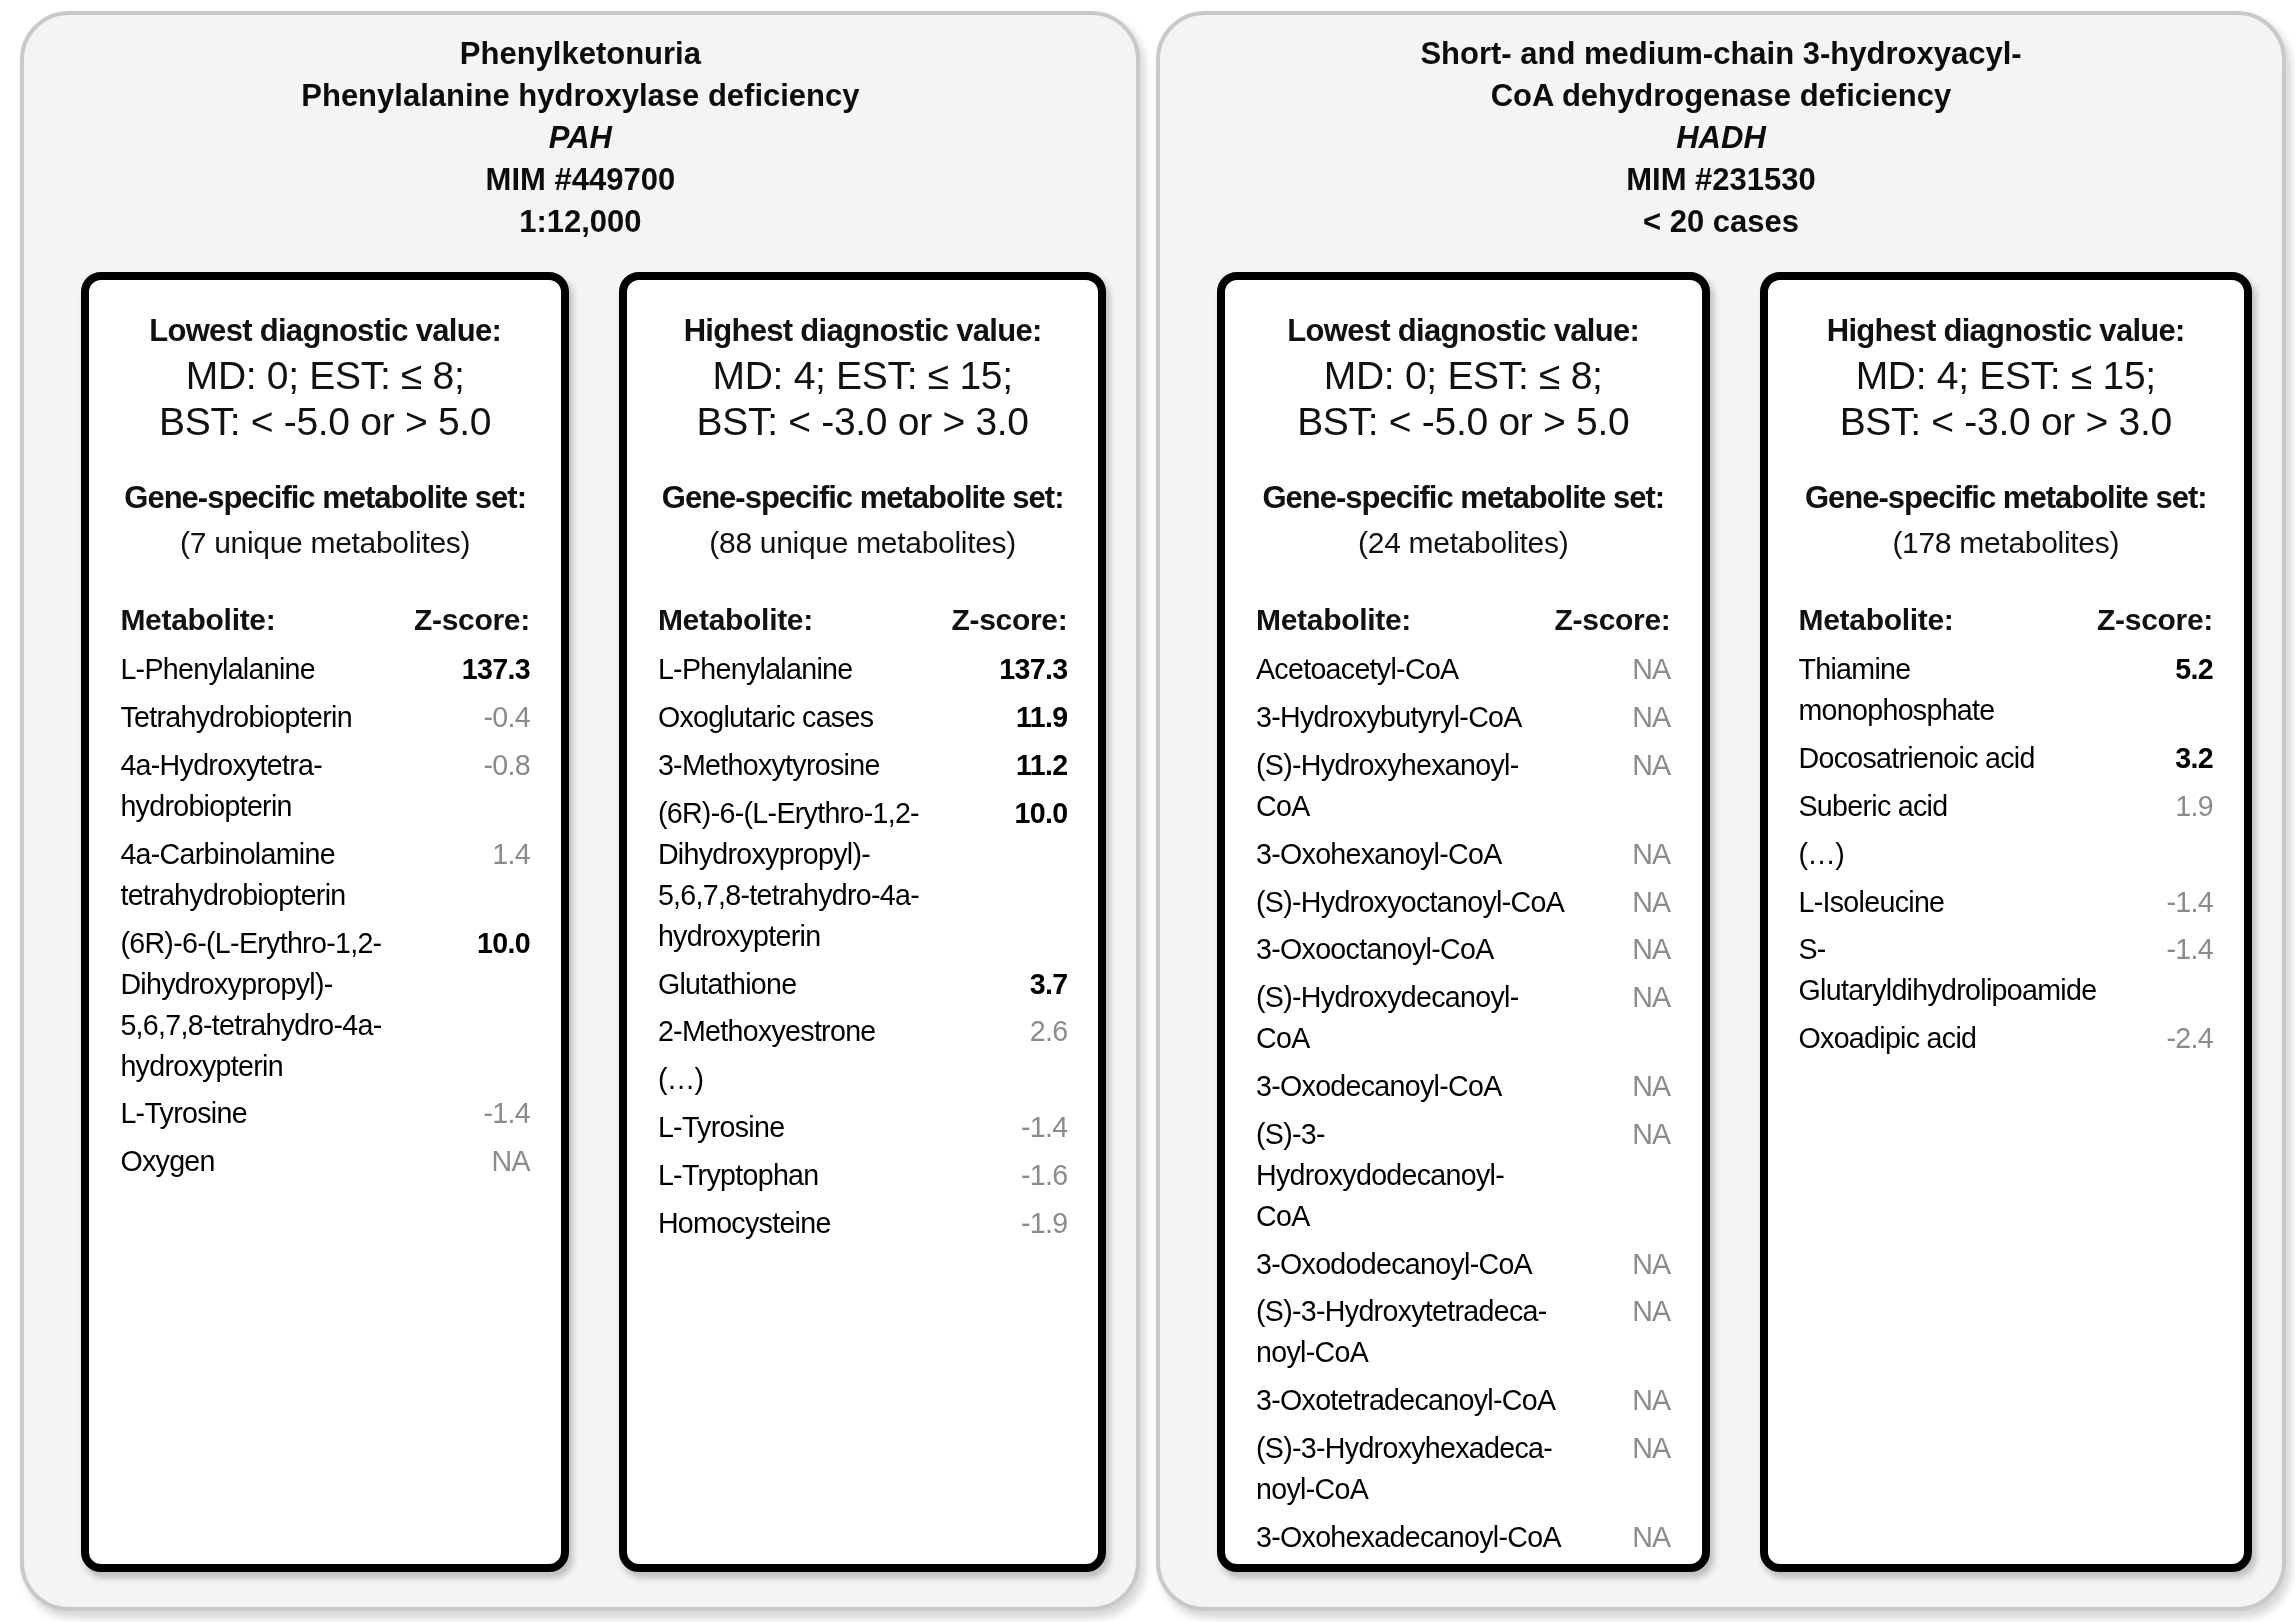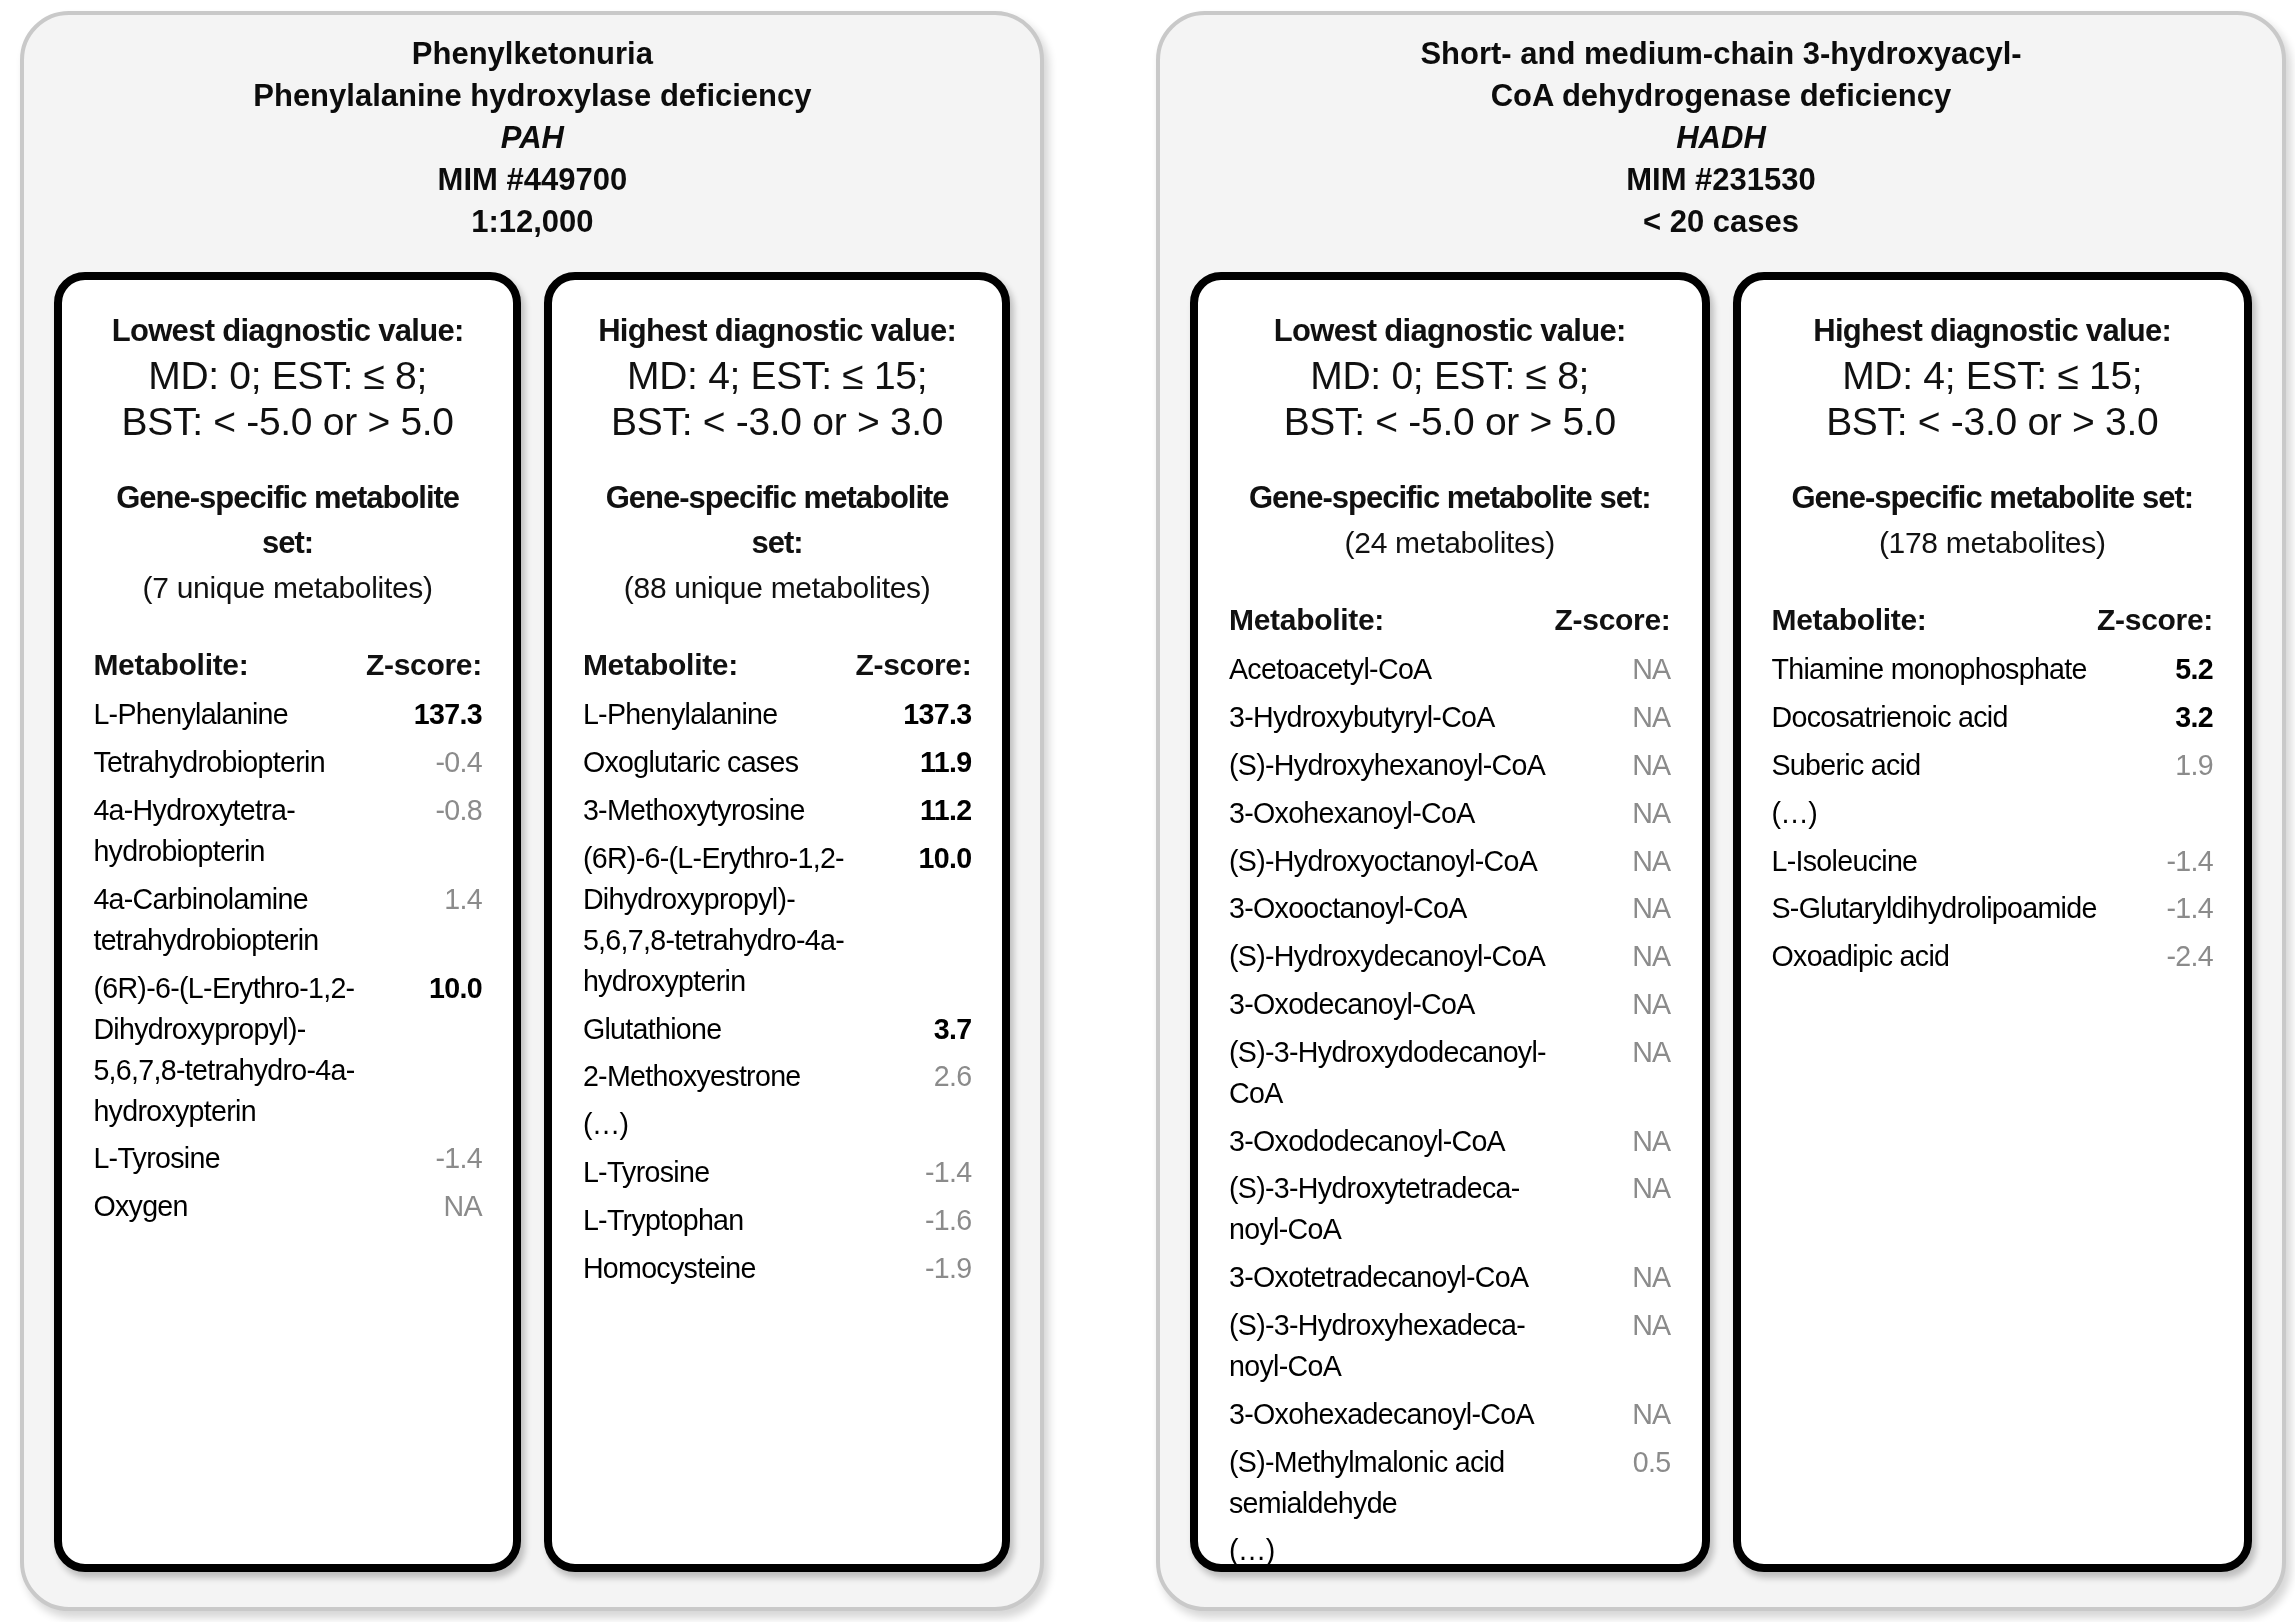--- a/index.html
+++ b/index.html
@@ -25,7 +25,7 @@
     box-shadow:4.1px 6.1px 8.2px rgba(0,0,0,.16);
     padding:17.7px 30px 0 30px;
   }
-  .panel-left{left:20.4px;width:1024px;}
+  .panel-left{left:20.4px;width:1120px;}
   .panel-right{left:1156px;width:1130px;}
   .panel-header{
     text-align:center;

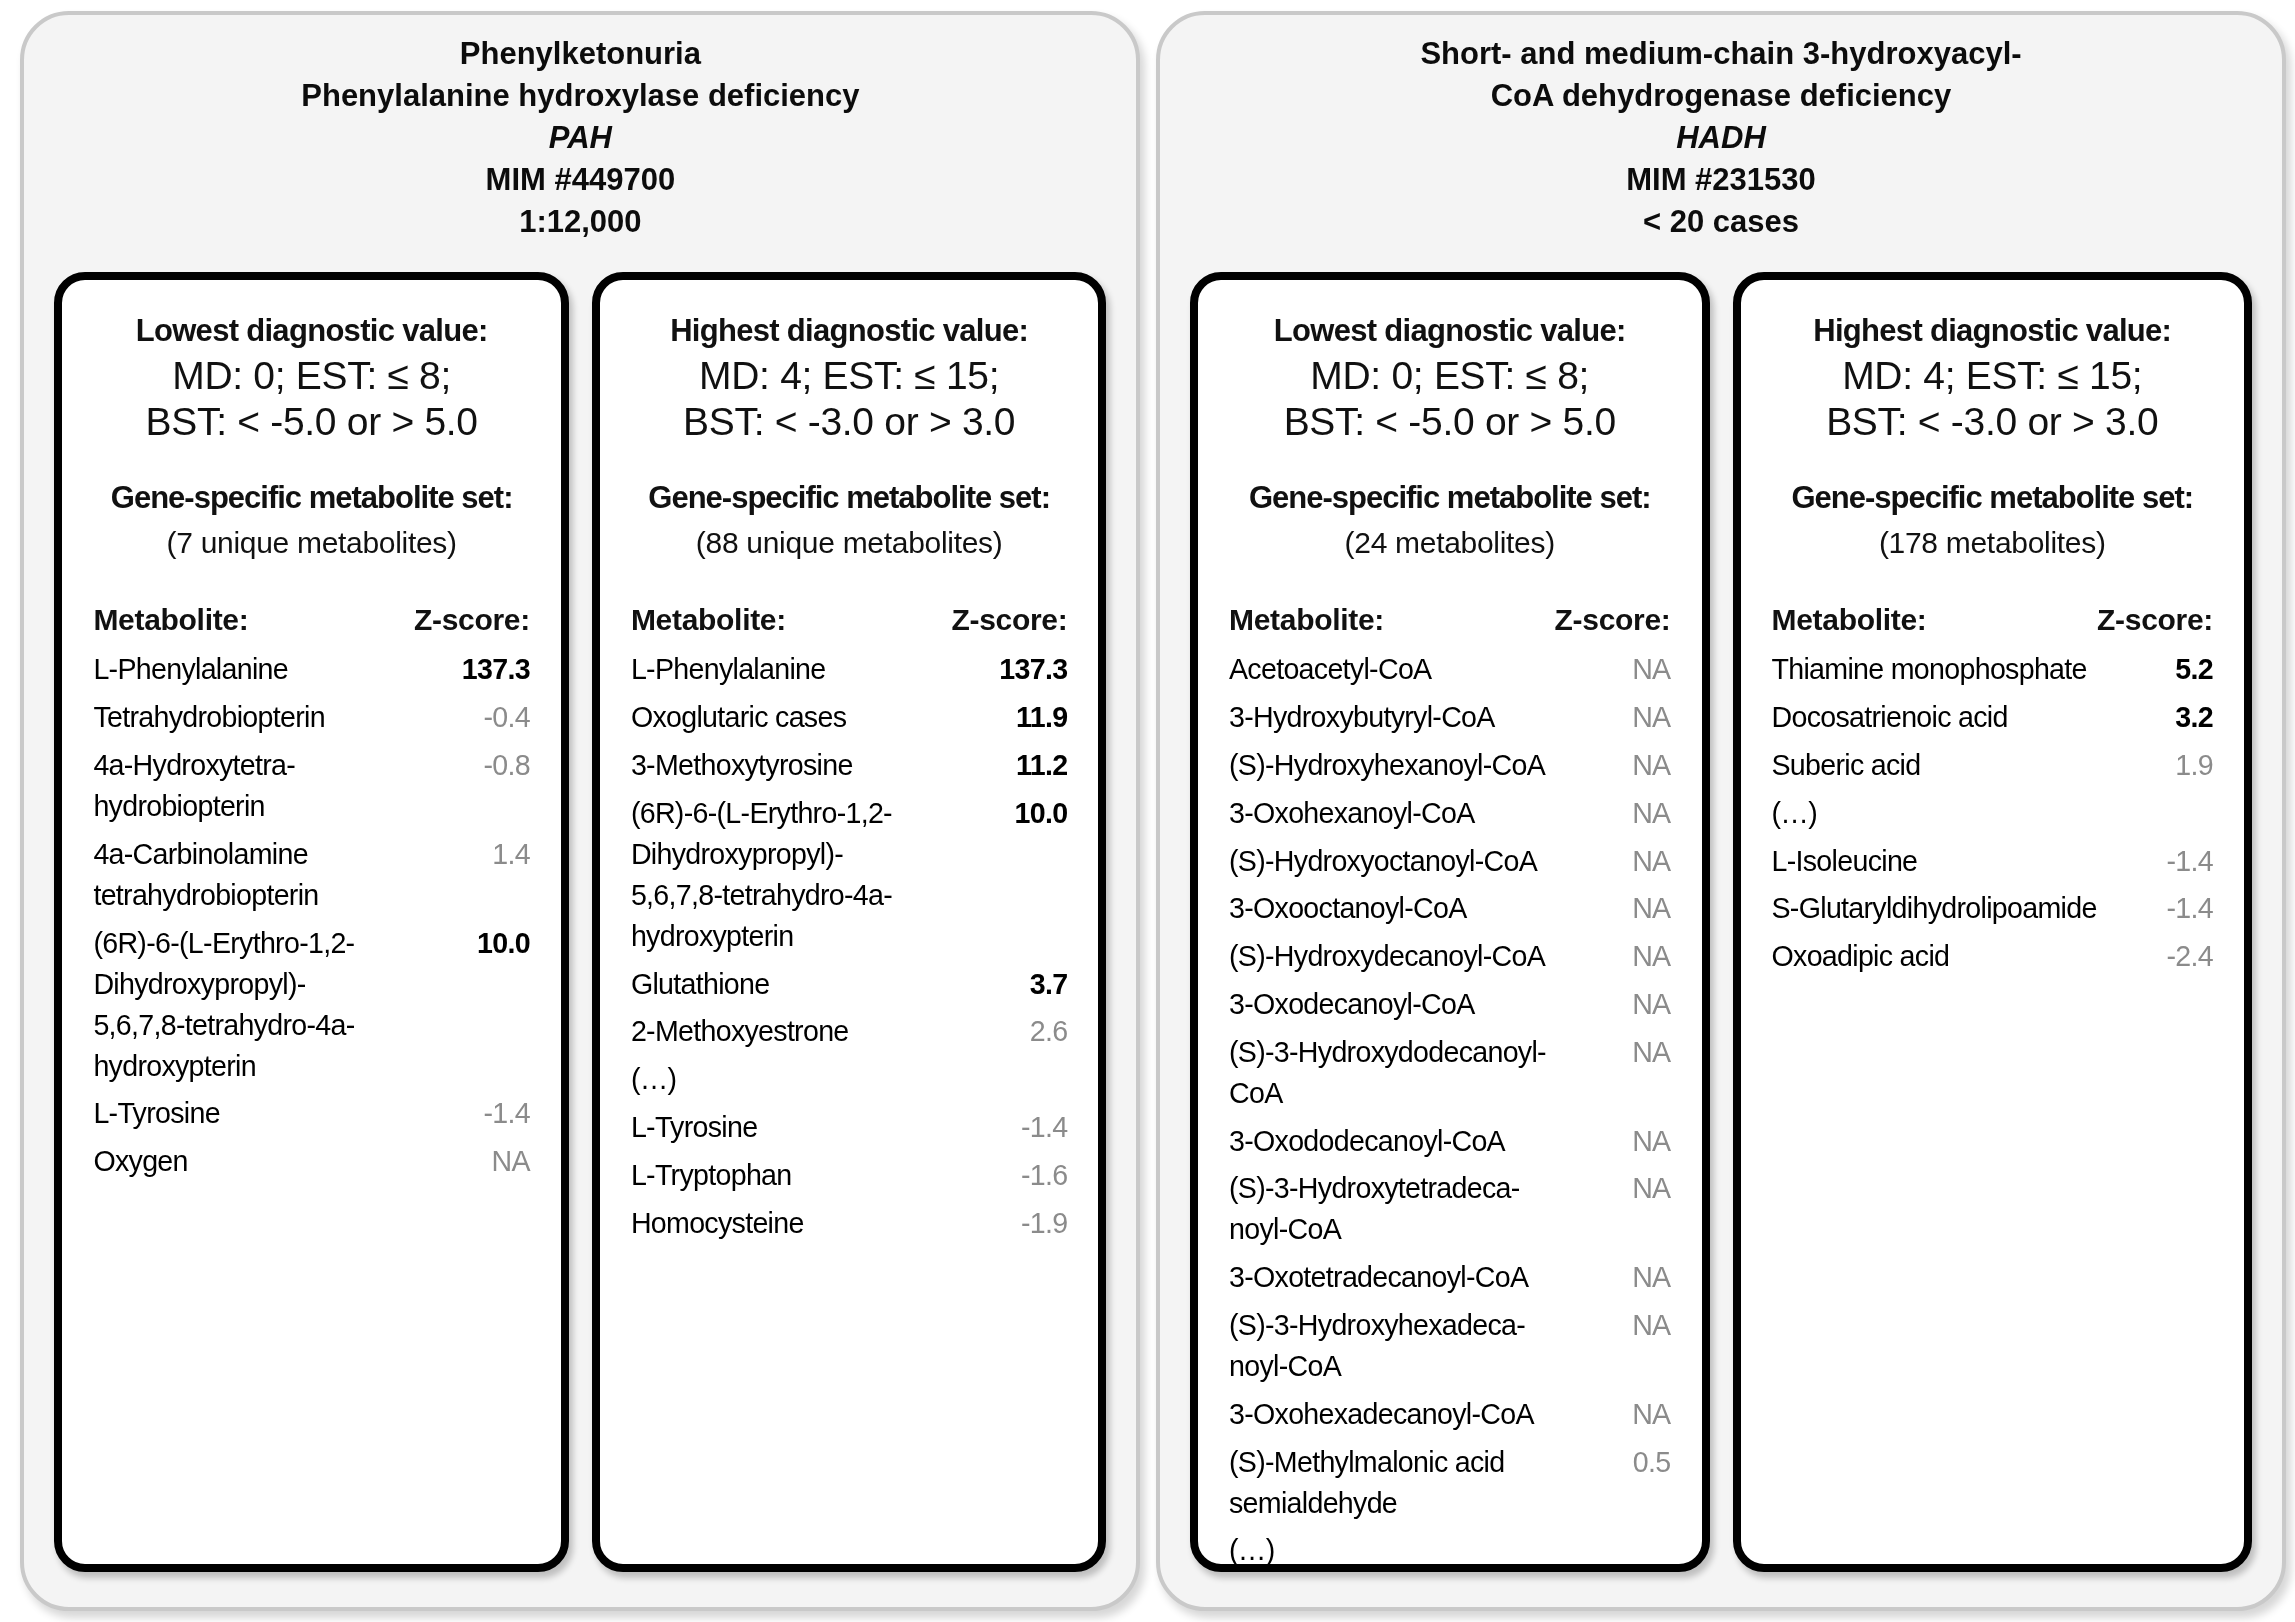--- a/index.html
+++ b/index.html
@@ -38,10 +38,11 @@
     flex:1;height:1300px;
     background:#ffffff;
     border:8.8px solid #000000;
-    border-radius:31px;
+    border-radius:20px;
     box-shadow:3.4px 5.4px 6.1px rgba(0,0,0,.22);
     padding:28.6px 31px 0 31px;
     overflow:hidden;
+    margin-left:27px;
   }
   .box-heading{font-weight:bold;font-size:31px;line-height:45px;text-align:center;letter-spacing:-0.7px;}
   .criteria{font-size:39px;line-height:46px;text-align:center;letter-spacing:-0.3px;}

